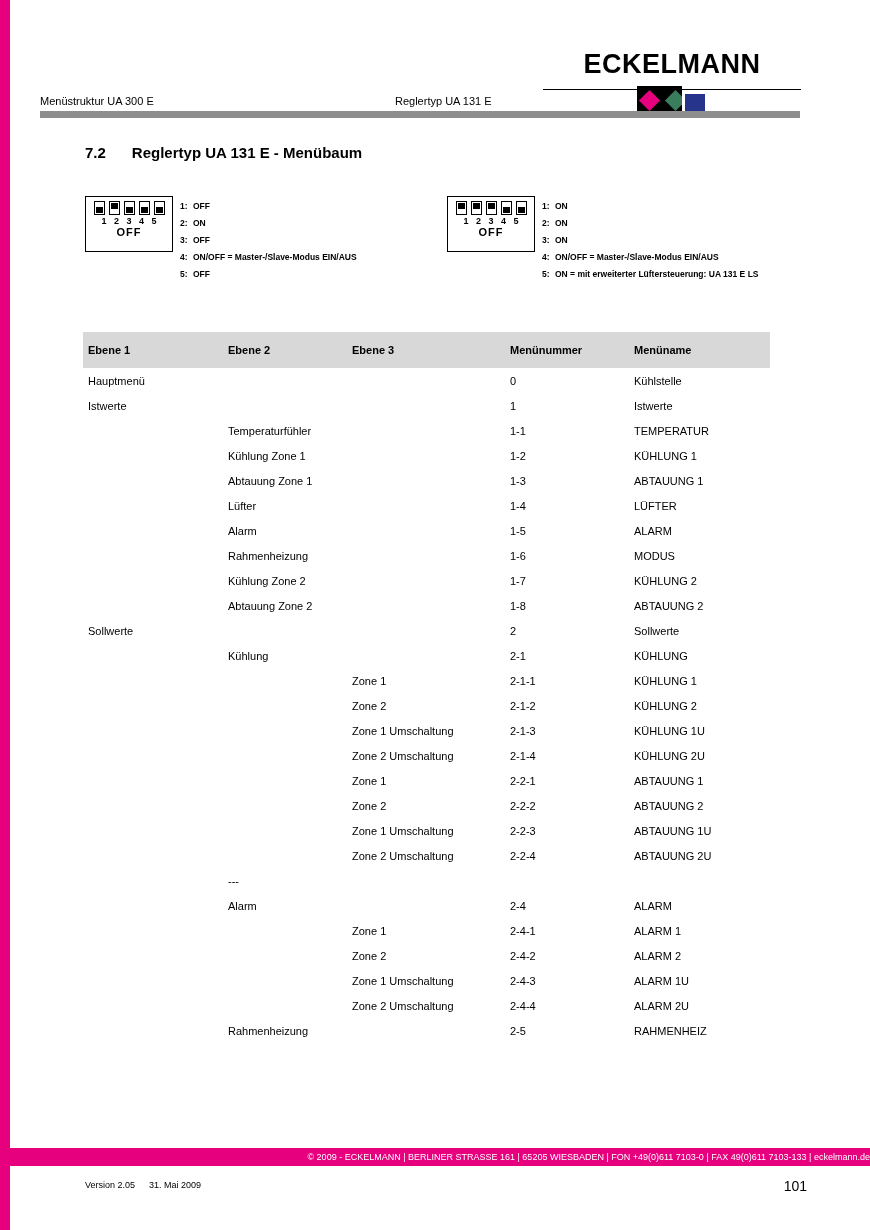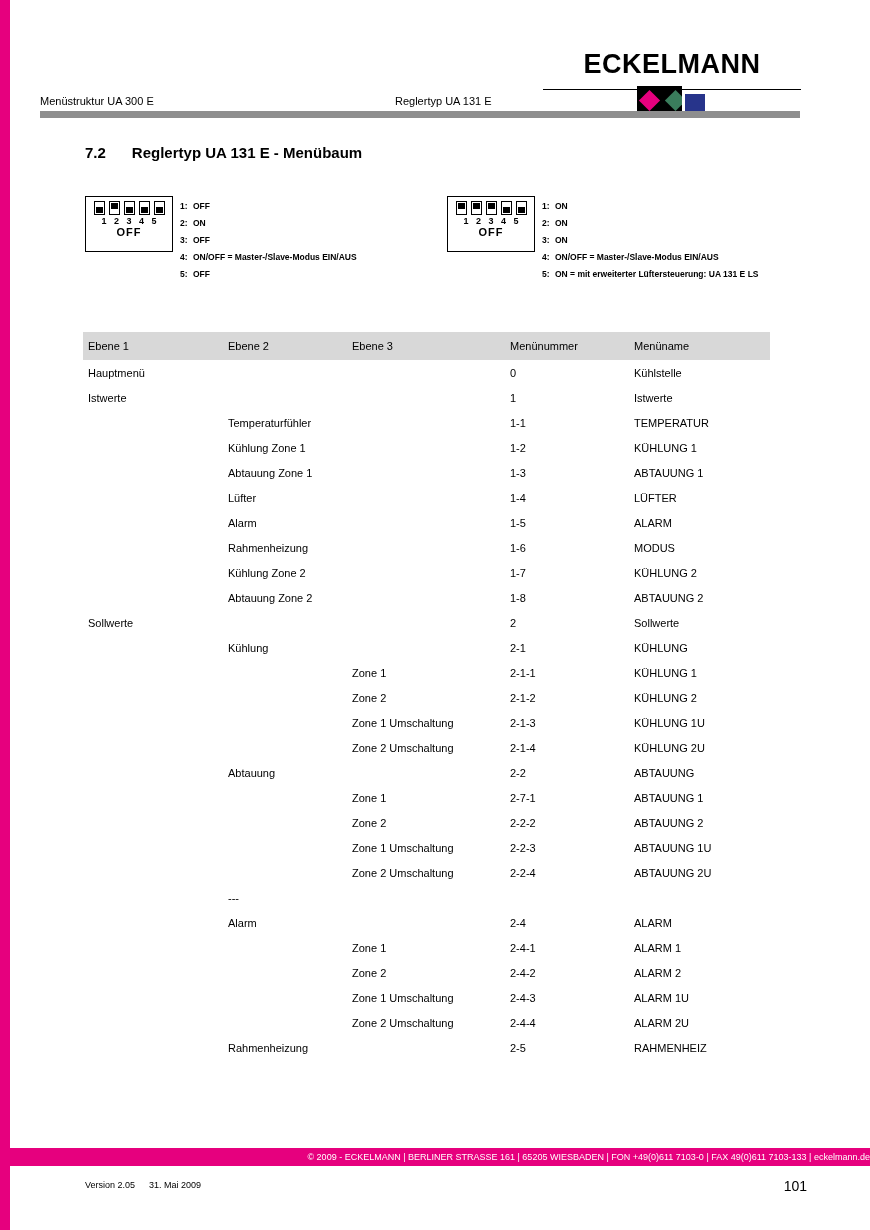--- a/index.html
+++ b/index.html
@@ -66,7 +66,7 @@
     grid-template-columns:140px 124px 158px 124px 141px;
     align-items:center;
   }
-  .thead { background:#d8d8d8; height:28px; font-weight:normal; }
+  .thead { background:#d8d8d8; height:36px; font-weight:bold; }
   .trow { height:25px; }
   .tcell { padding-left:5px; white-space:nowrap; overflow:hidden; }
 

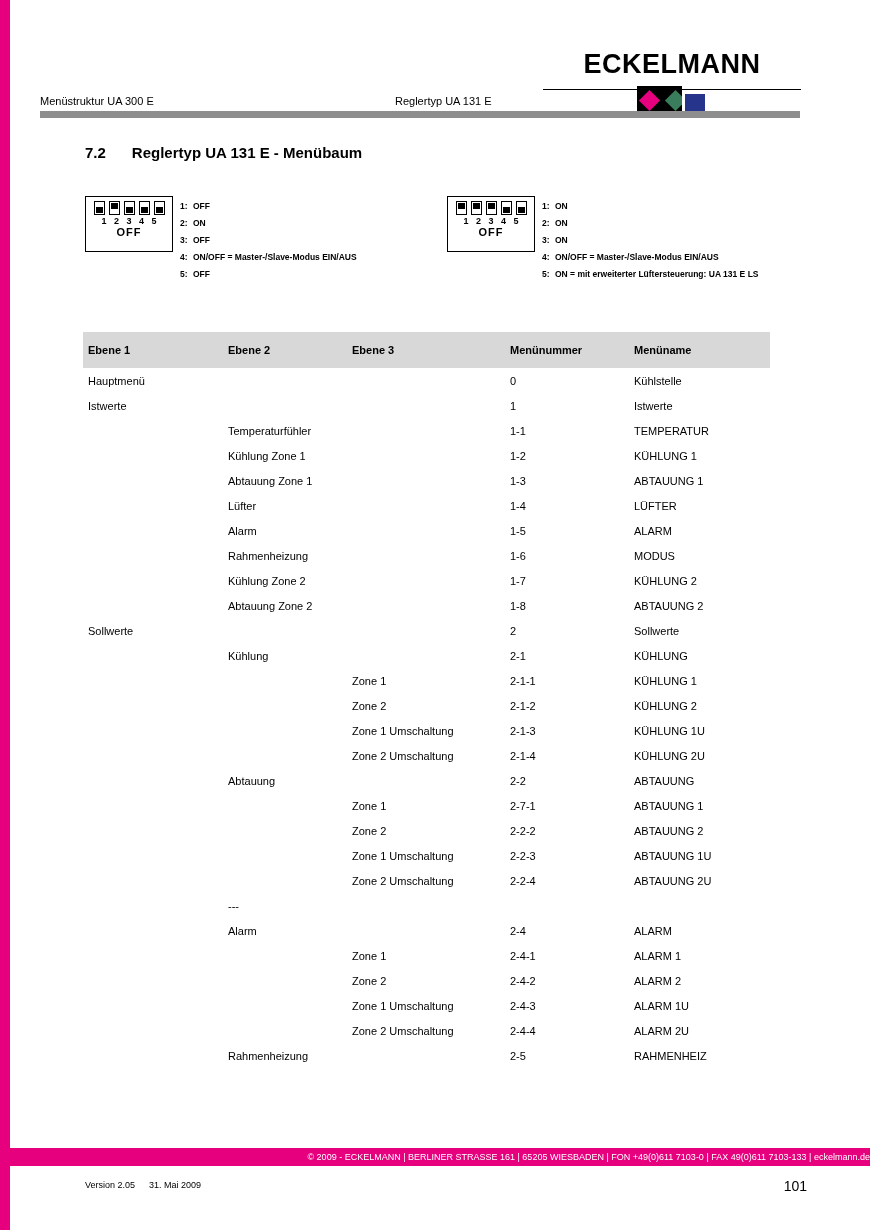--- a/index.html
+++ b/index.html
@@ -286,13 +286,6 @@
       </div>
       <div class="trow">
         <div class="tcell"></div>
-        <div class="tcell">Abtauung</div>
-        <div class="tcell"></div>
-        <div class="tcell">2-2</div>
-        <div class="tcell">ABTAUUNG</div>
-      </div>
-      <div class="trow">
-        <div class="tcell"></div>
         <div class="tcell"></div>
         <div class="tcell">Zone 1</div>
         <div class="tcell">2-7-1</div>

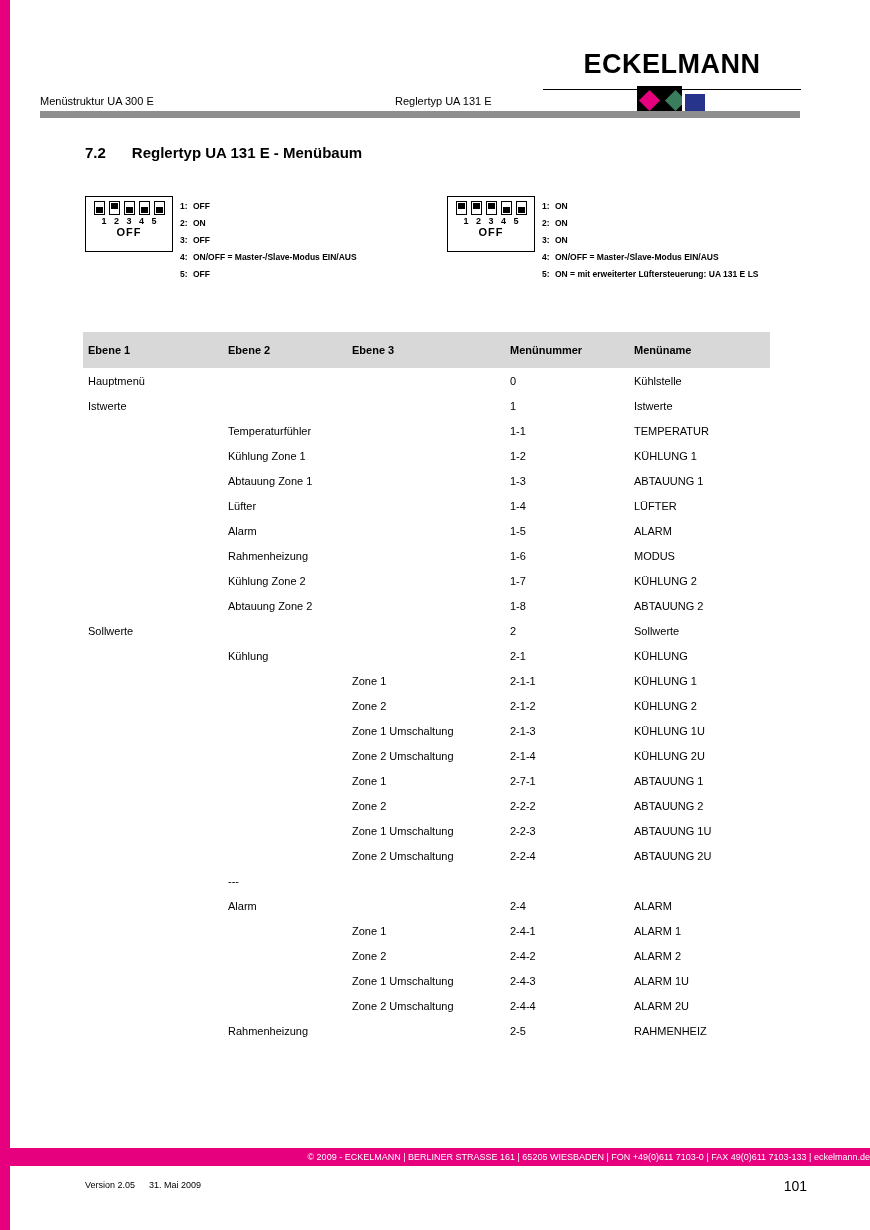--- a/index.html
+++ b/index.html
@@ -288,7 +288,7 @@
         <div class="tcell"></div>
         <div class="tcell"></div>
         <div class="tcell">Zone 1</div>
-        <div class="tcell">2-7-1</div>
+        <div class="tcell">2-2-1</div>
         <div class="tcell">ABTAUUNG 1</div>
       </div>
       <div class="trow">

